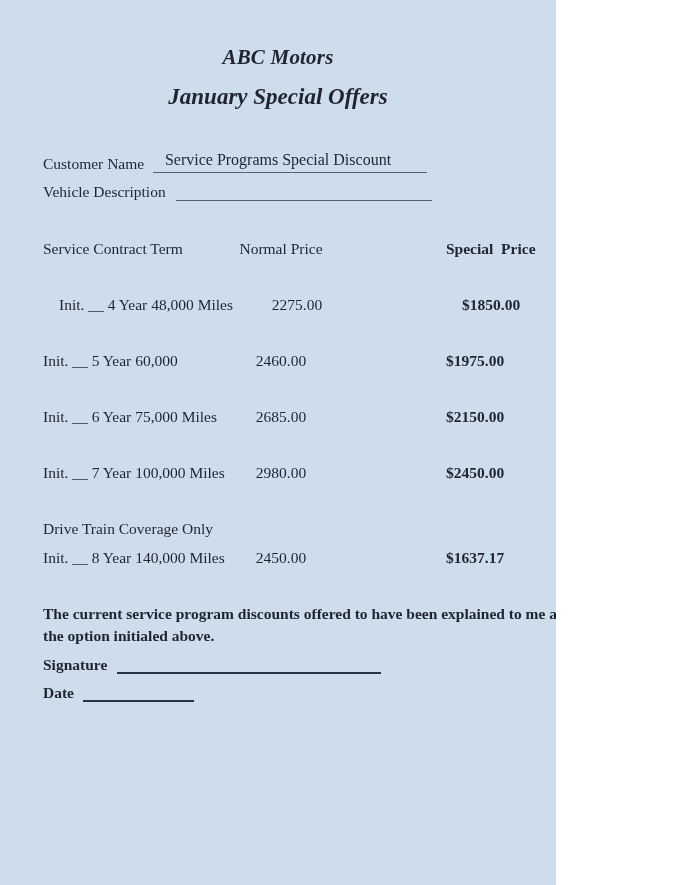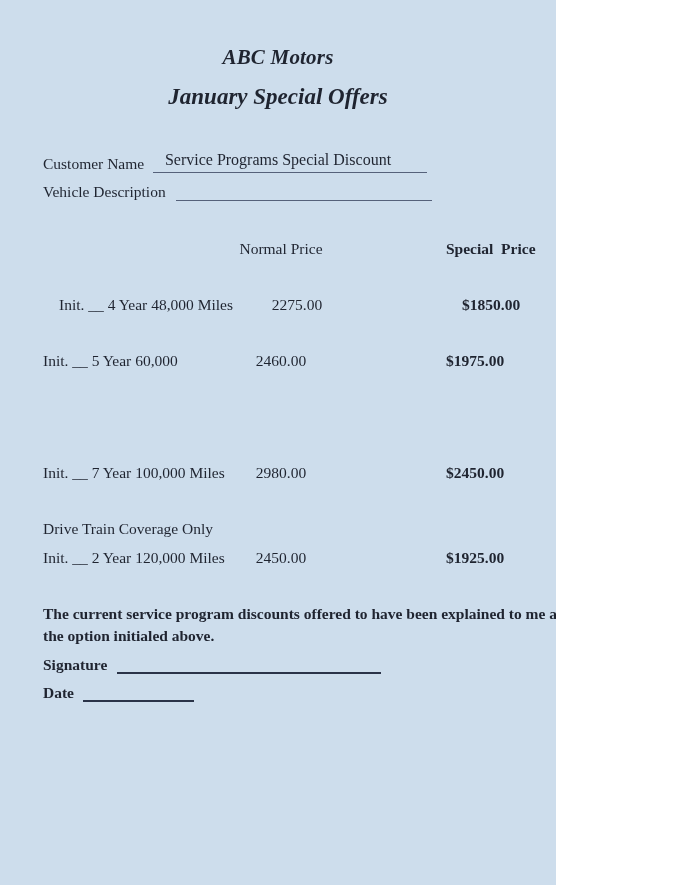--- a/index.html
+++ b/index.html
@@ -102,6 +102,7 @@
   </div>
 
   <div class="trow thead">
+    <span class="c-term">Service Contract Term</span>
     <span class="c-normal">Normal Price</span>
     <span class="c-special">Special  Price</span>
   </div>

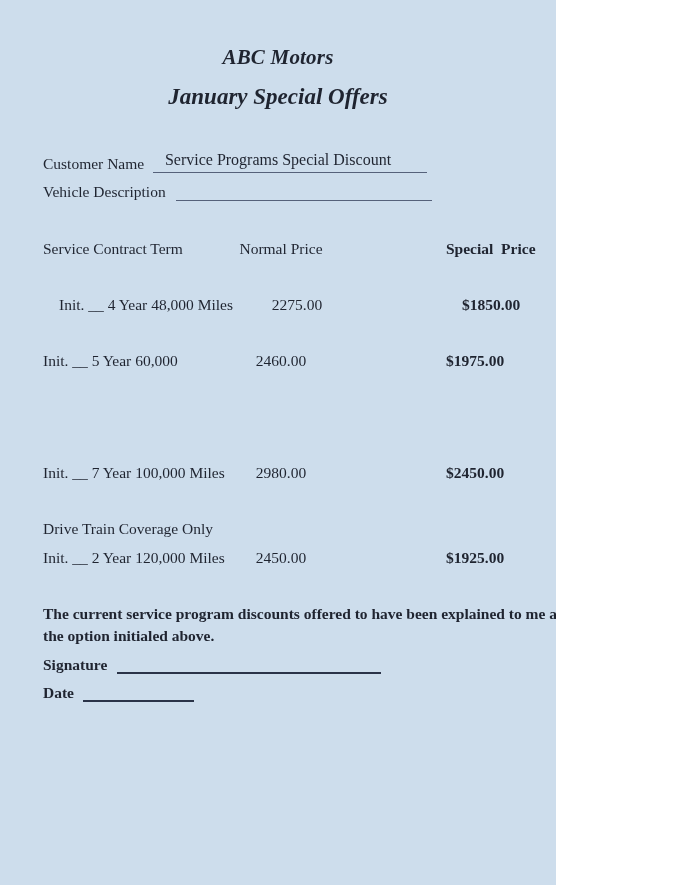--- a/index.html
+++ b/index.html
@@ -119,6 +119,11 @@
     <span class="c-special">$1975.00</span>
   </div>
 
+  <div class="trow row-2">
+    <span class="c-term">Init. __ 6 Year 75,000 Miles</span>
+    <span class="c-normal">2685.00</span>
+    <span class="c-special">$2150.00</span>
+  </div>
 
   <div class="trow row-3">
     <span class="c-term">Init. __ 7 Year 100,000 Miles</span>

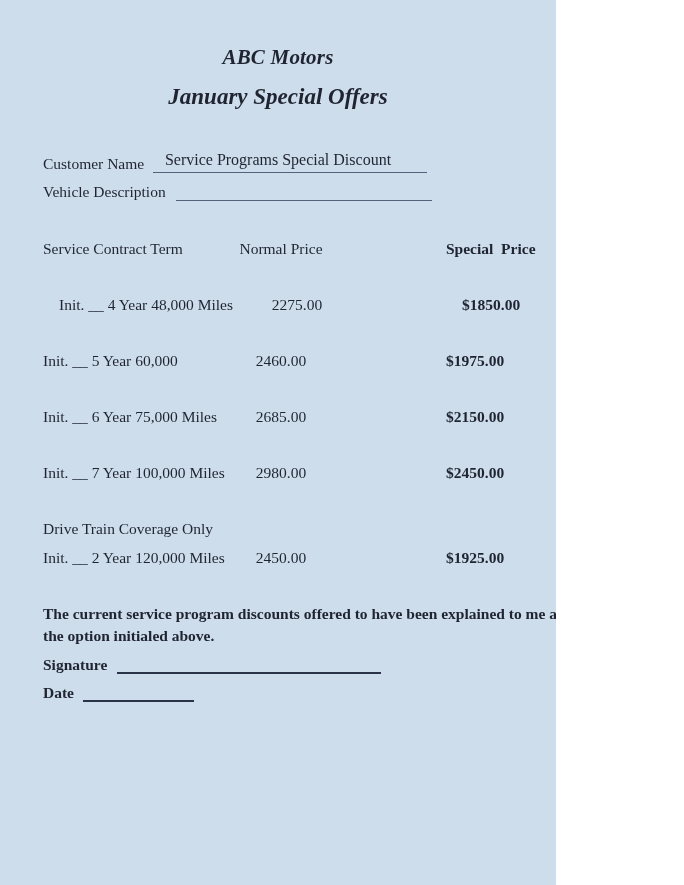--- a/index.html
+++ b/index.html
@@ -136,7 +136,7 @@
   </div>
 
   <div class="trow row-4">
-    <span class="c-term">Init. __ 2 Year 120,000 Miles</span>
+    <span class="c-term">Init. __ 8 Year 140,000 Miles</span>
     <span class="c-normal">2450.00</span>
     <span class="c-special">$1925.00</span>
   </div>

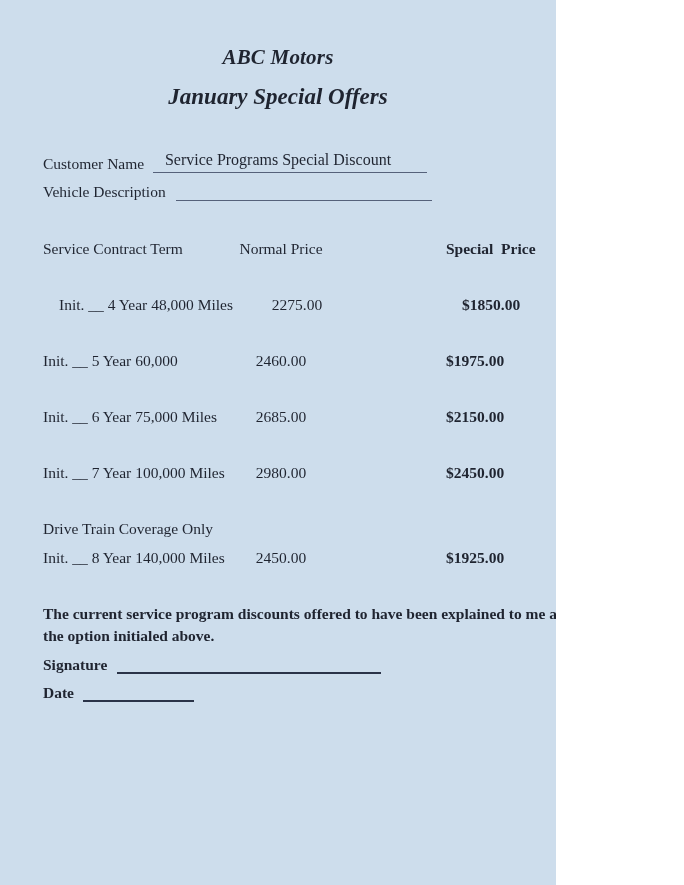--- a/index.html
+++ b/index.html
@@ -138,7 +138,7 @@
   <div class="trow row-4">
     <span class="c-term">Init. __ 8 Year 140,000 Miles</span>
     <span class="c-normal">2450.00</span>
-    <span class="c-special">$1925.00</span>
+    <span class="c-special">$1637.17</span>
   </div>
 
   <div class="agreement">The current service program discounts offered to have been explained to me and I choose the option initialed above.</div>

